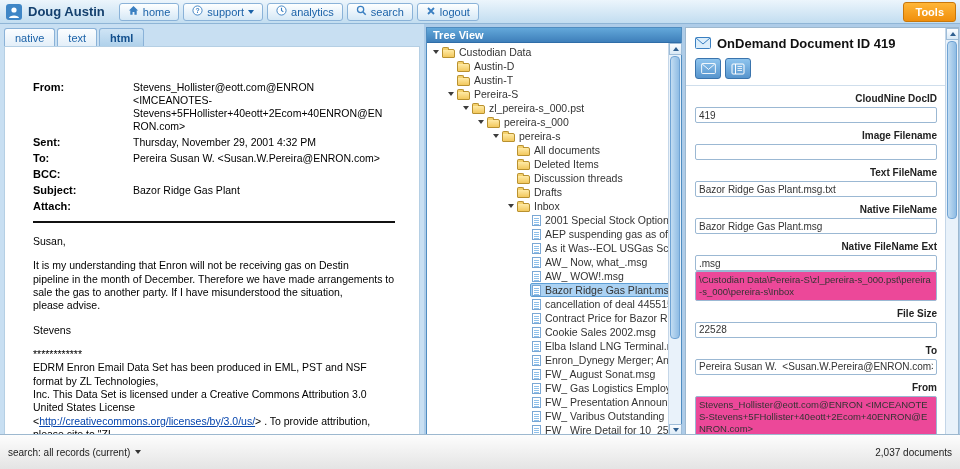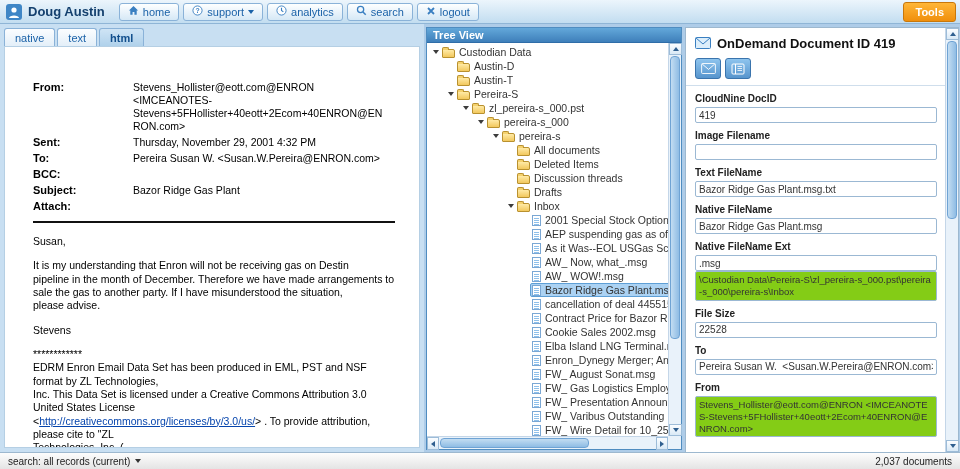--- a/index.html
+++ b/index.html
@@ -105,7 +105,7 @@
   .rp-btns { display:flex; gap:4px; margin:7px 0 6px; }
   .rp-iconbtn { width:26px; height:21px; display:flex; align-items:center; justify-content:center; background:linear-gradient(#8ec4ee,#5795cd); border:1px solid #3a74ad; border-radius:3px; cursor:pointer; }
   .rp-sep { border-top:1px solid #cfdeec; margin:2px -9px 0; }
-  .flabel { font-size:10px; font-weight:bold; color:#222; margin:7px 0 3px; }
+  .flabel { font-size:10px; font-weight:bold; color:#222; margin:7px 0 3px;text-align:right; }
   .finput { width:100%; height:16px; border:1px solid #9bb8d3; border-radius:2px; padding:1px 3px; font-size:10px; color:#333; font-family:"Liberation Sans","DejaVu Sans",sans-serif; background:#fff; }
   .fbox { width:100%; min-height:27px; border:1px solid #9bb8d3; border-radius:2px; padding:2px 3px; font-size:9.5px; line-height:1.25; color:#333; word-break:break-all; background:#84cc16; }
   

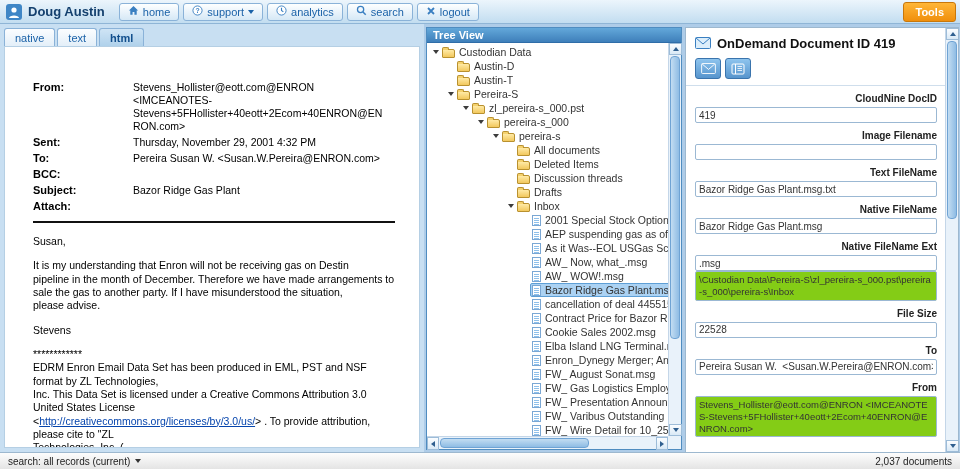--- a/index.html
+++ b/index.html
@@ -107,7 +107,7 @@
   .rp-sep { border-top:1px solid #cfdeec; margin:2px -9px 0; }
   .flabel { font-size:10px; font-weight:bold; color:#222; margin:7px 0 3px;text-align:right; }
   .finput { width:100%; height:16px; border:1px solid #9bb8d3; border-radius:2px; padding:1px 3px; font-size:10px; color:#333; font-family:"Liberation Sans","DejaVu Sans",sans-serif; background:#fff; }
-  .fbox { width:100%; min-height:27px; border:1px solid #9bb8d3; border-radius:2px; padding:2px 3px; font-size:9.5px; line-height:1.25; color:#333; word-break:break-all; background:#84cc16; }
+  .fbox { width:100%; min-height:27px; border:1px solid #9bb8d3; border-radius:2px; padding:2px 3px; font-size:9.5px; line-height:1.25; color:#333; word-break:break-all; background:#ec4899; }
   
   .statusbar {
     position:absolute; left:0; right:0; bottom:0; height:17px;

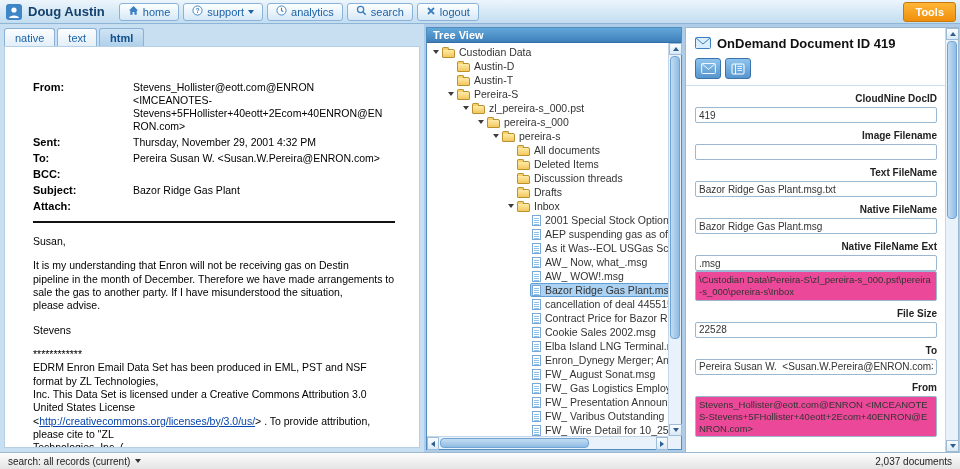--- a/index.html
+++ b/index.html
@@ -110,7 +110,7 @@
   .fbox { width:100%; min-height:27px; border:1px solid #9bb8d3; border-radius:2px; padding:2px 3px; font-size:9.5px; line-height:1.25; color:#333; word-break:break-all; background:#ec4899; }
   
   .statusbar {
-    position:absolute; left:0; right:0; bottom:0; height:17px;
+    position:absolute; left:0; right:0; bottom:0; height:35px;
     background:linear-gradient(#fdfdfd,#e4e4e4); border-top:1px solid #9db8cf;
     display:flex; align-items:center; justify-content:space-between;
     padding:0 8px; font-size:10px; color:#222;

